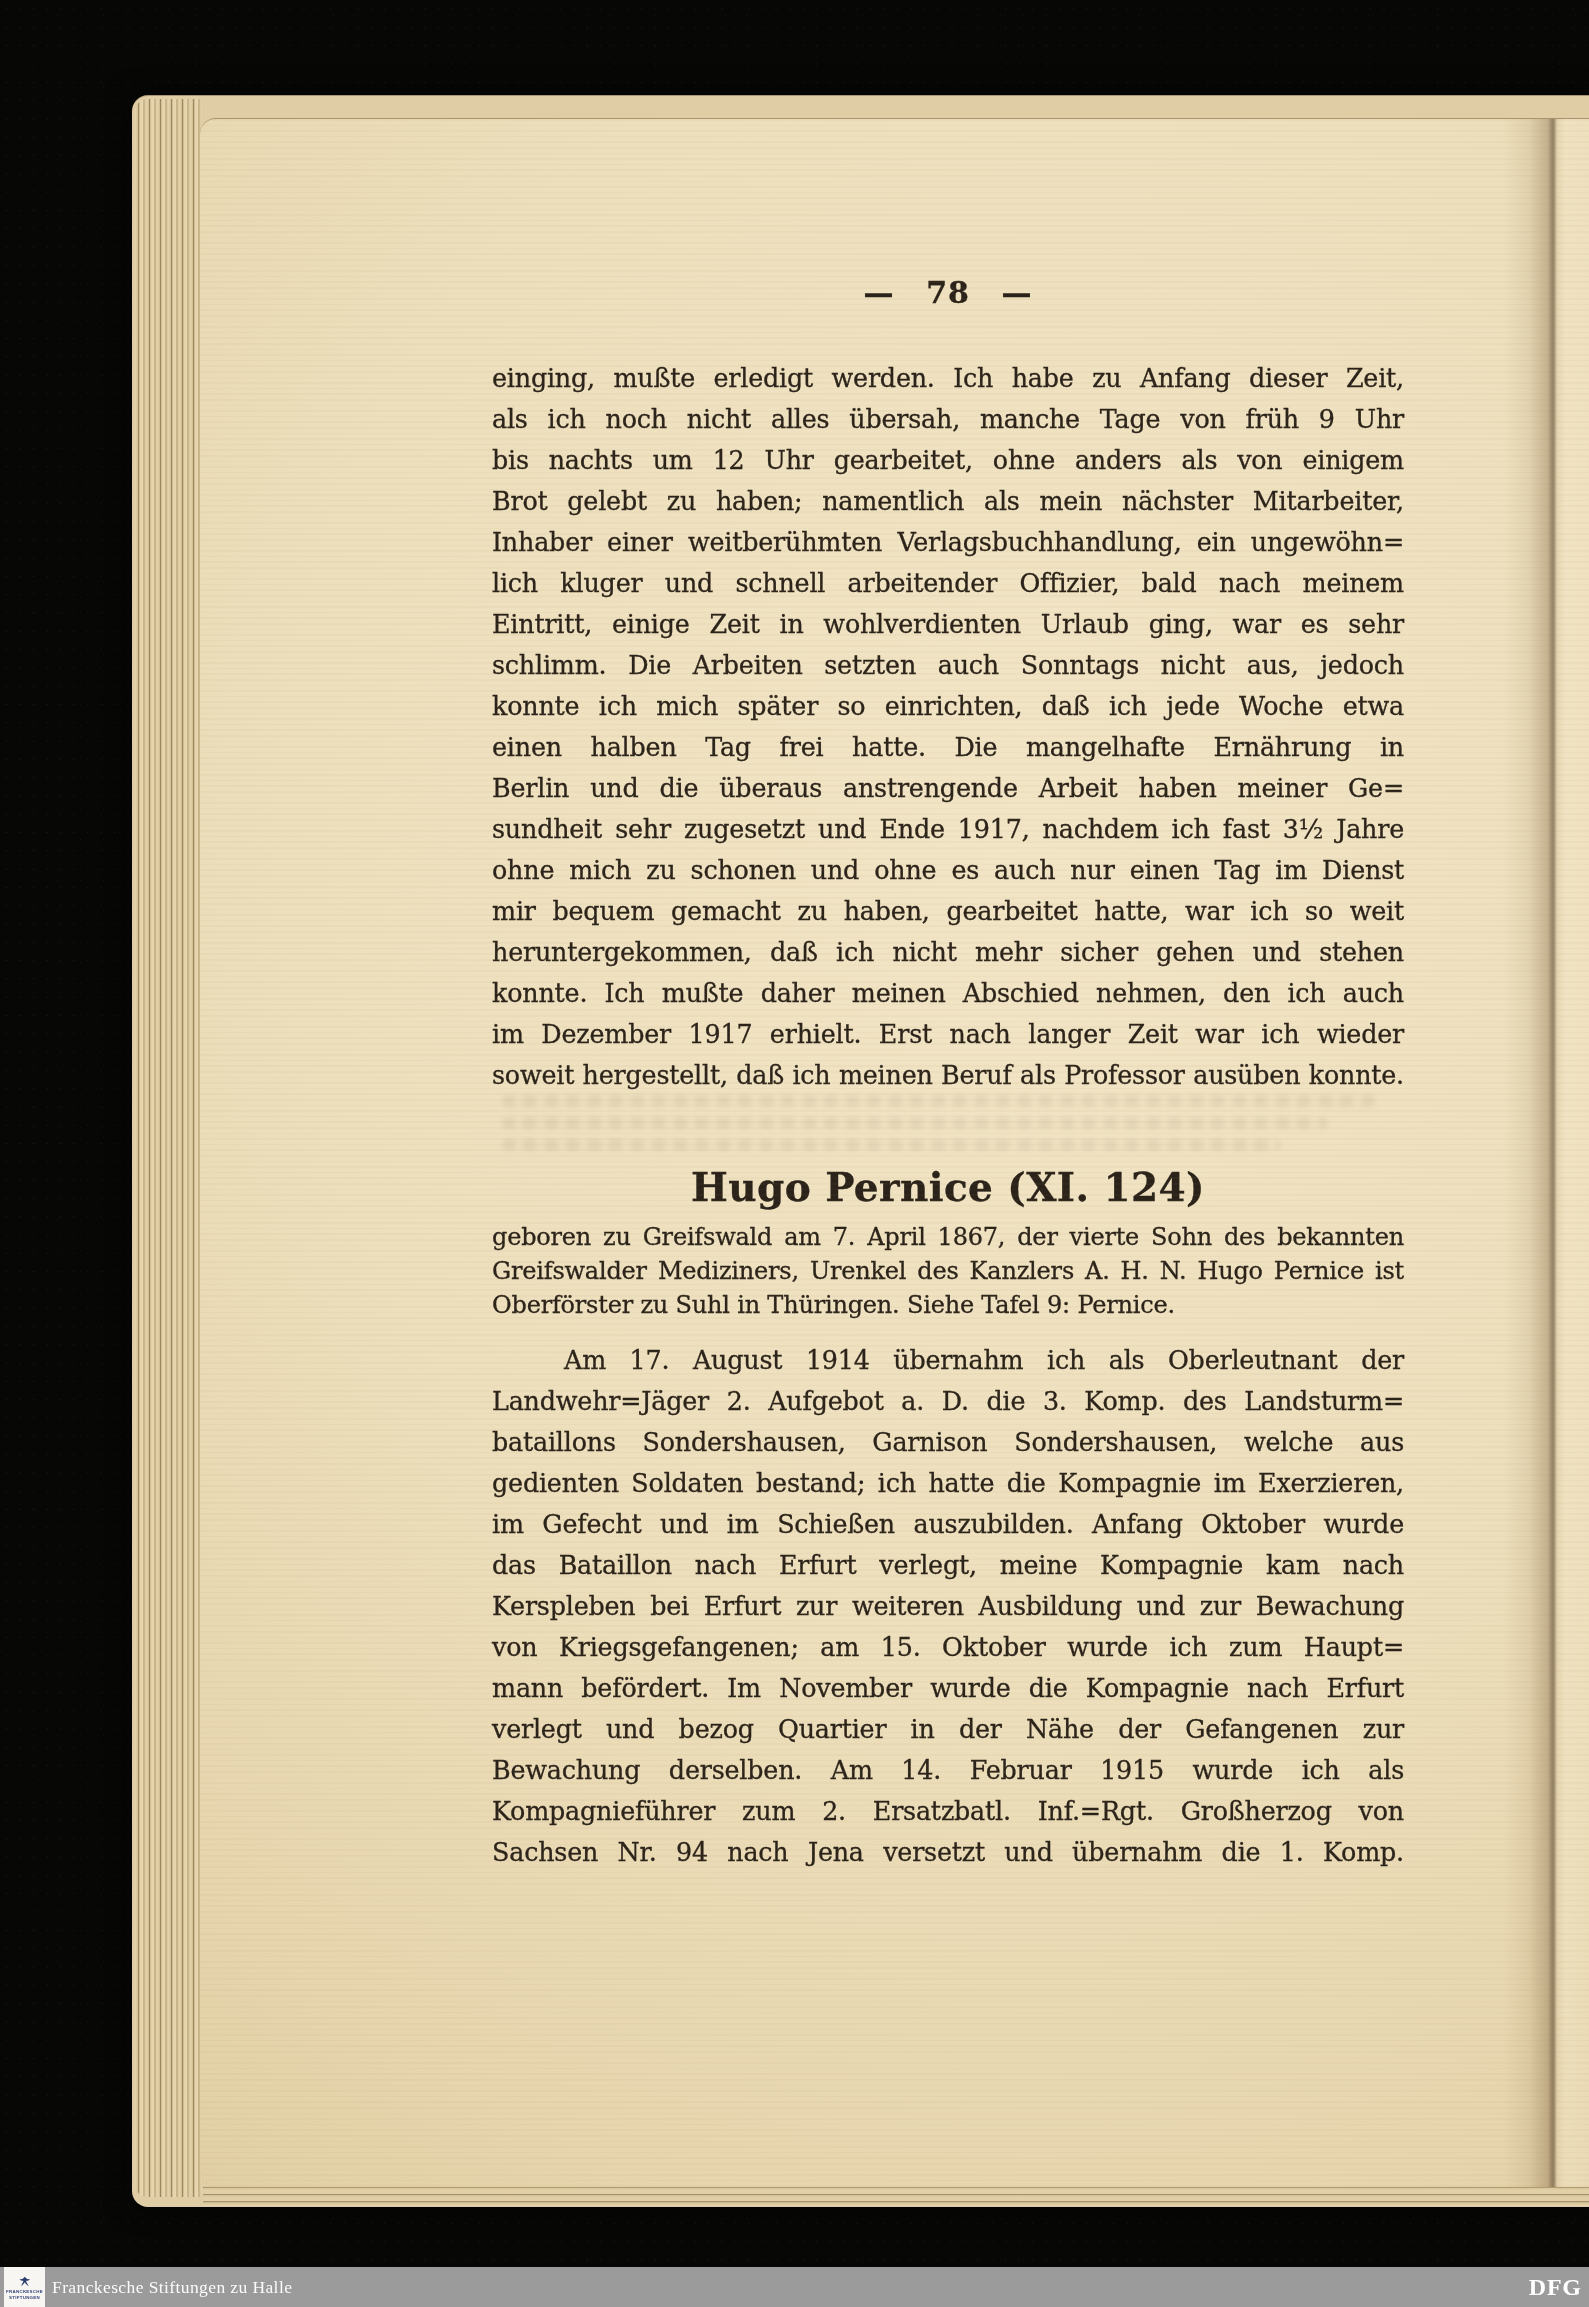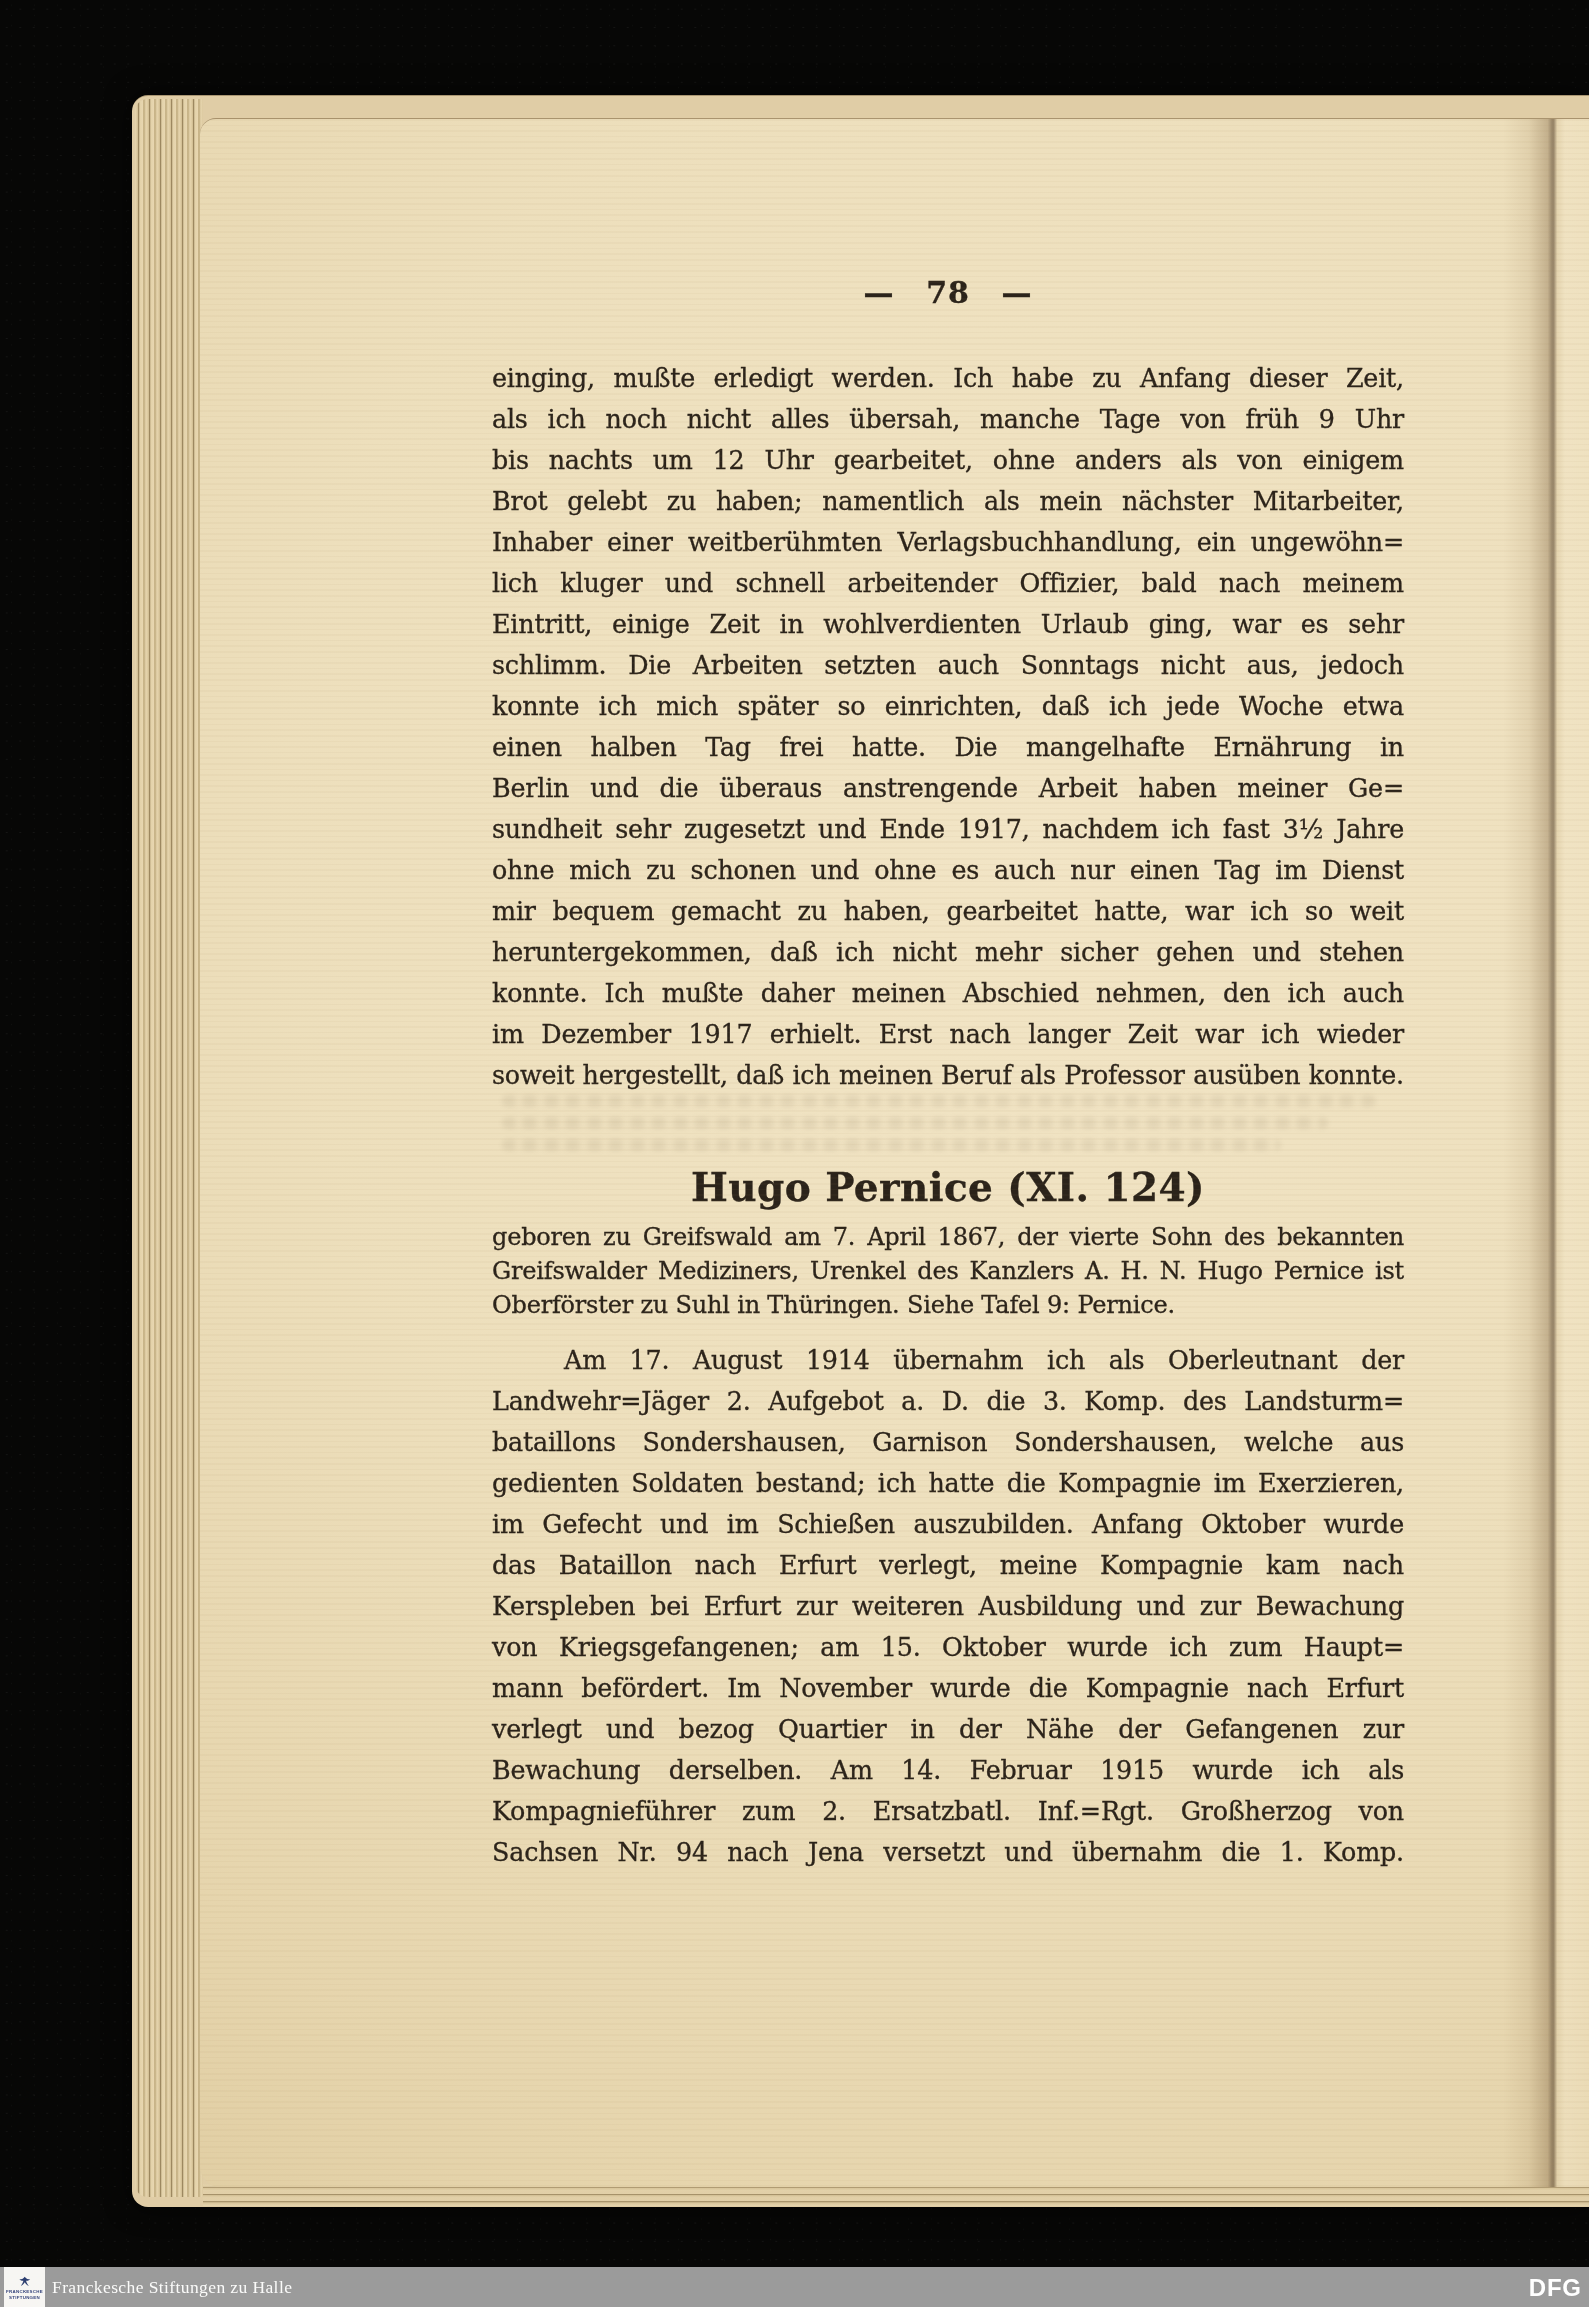--- a/index.html
+++ b/index.html
@@ -107,7 +107,7 @@
   }
   .dfg-label{
     position:absolute;right:7.2px;top:0;height:28px;line-height:41px;
-    font-family:Liberation Sans, sans-serif;font-weight:bold;font-size:24px;
+    font-family:Liberation Serif, serif;font-weight:bold;font-size:24px;
     color:#ffffff;letter-spacing:0.8px;
   }
 </style>

